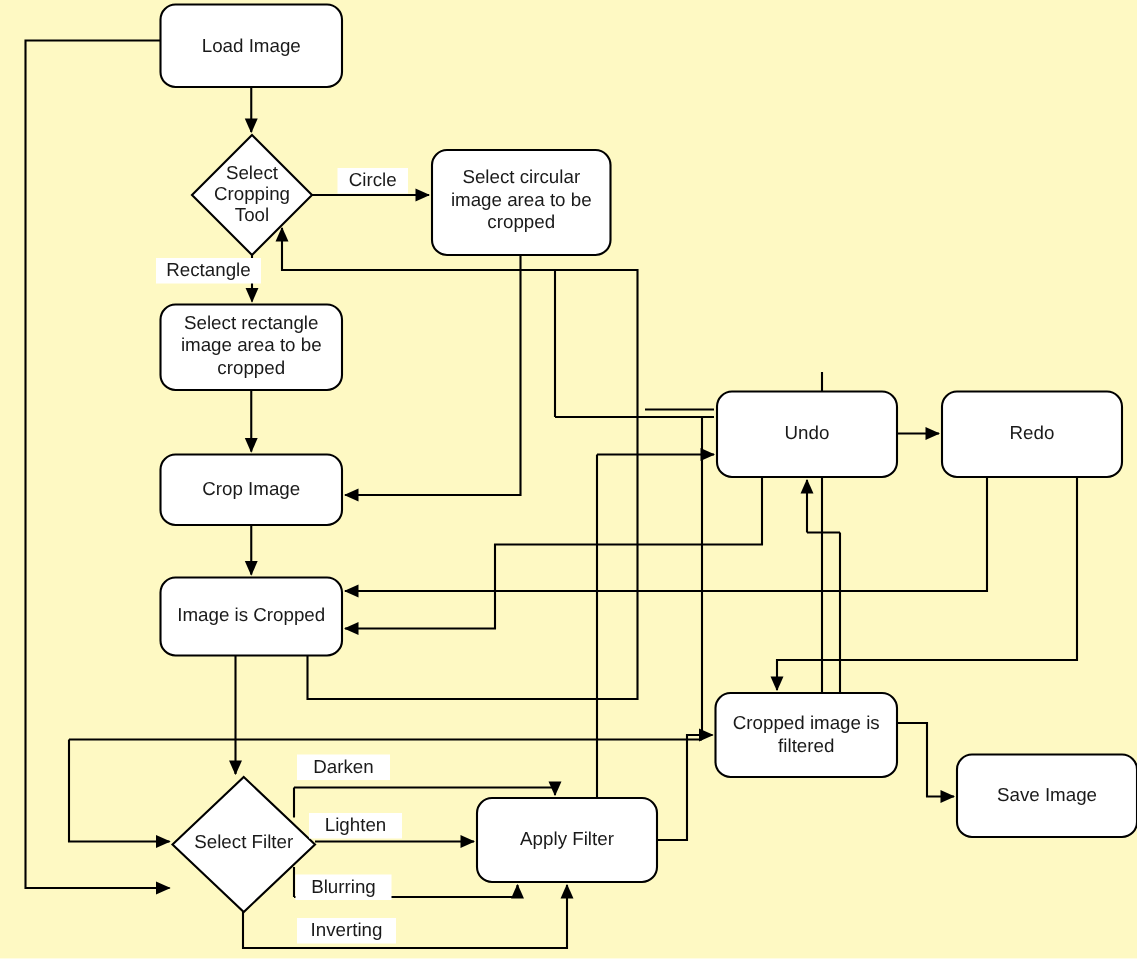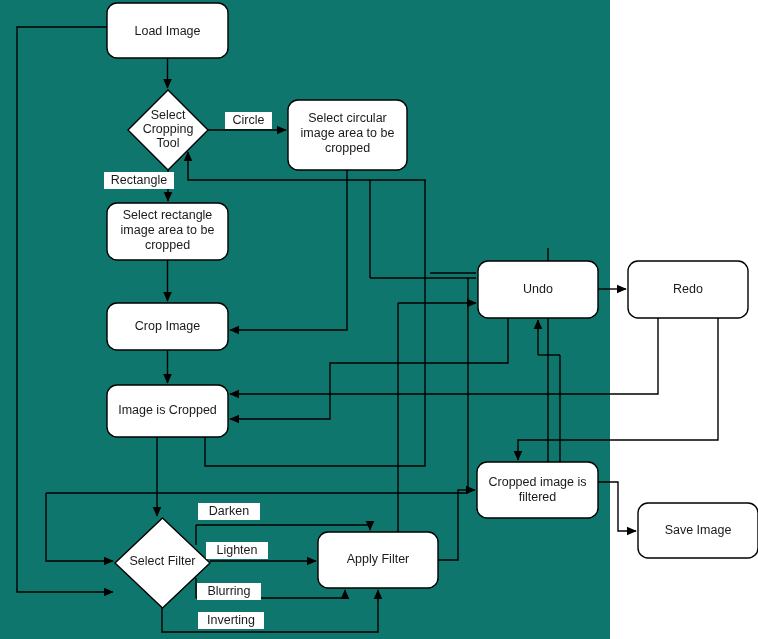--- a/index.html
+++ b/index.html
@@ -15,9 +15,9 @@
   }
   #flowchart-root {
     position: relative;
-    width: 610px;
+    width: 758px;
     height: 639px;
-    background: #0f766e;
+    background: #fef9c3;
   }
   svg#diagram {
     display: block;

